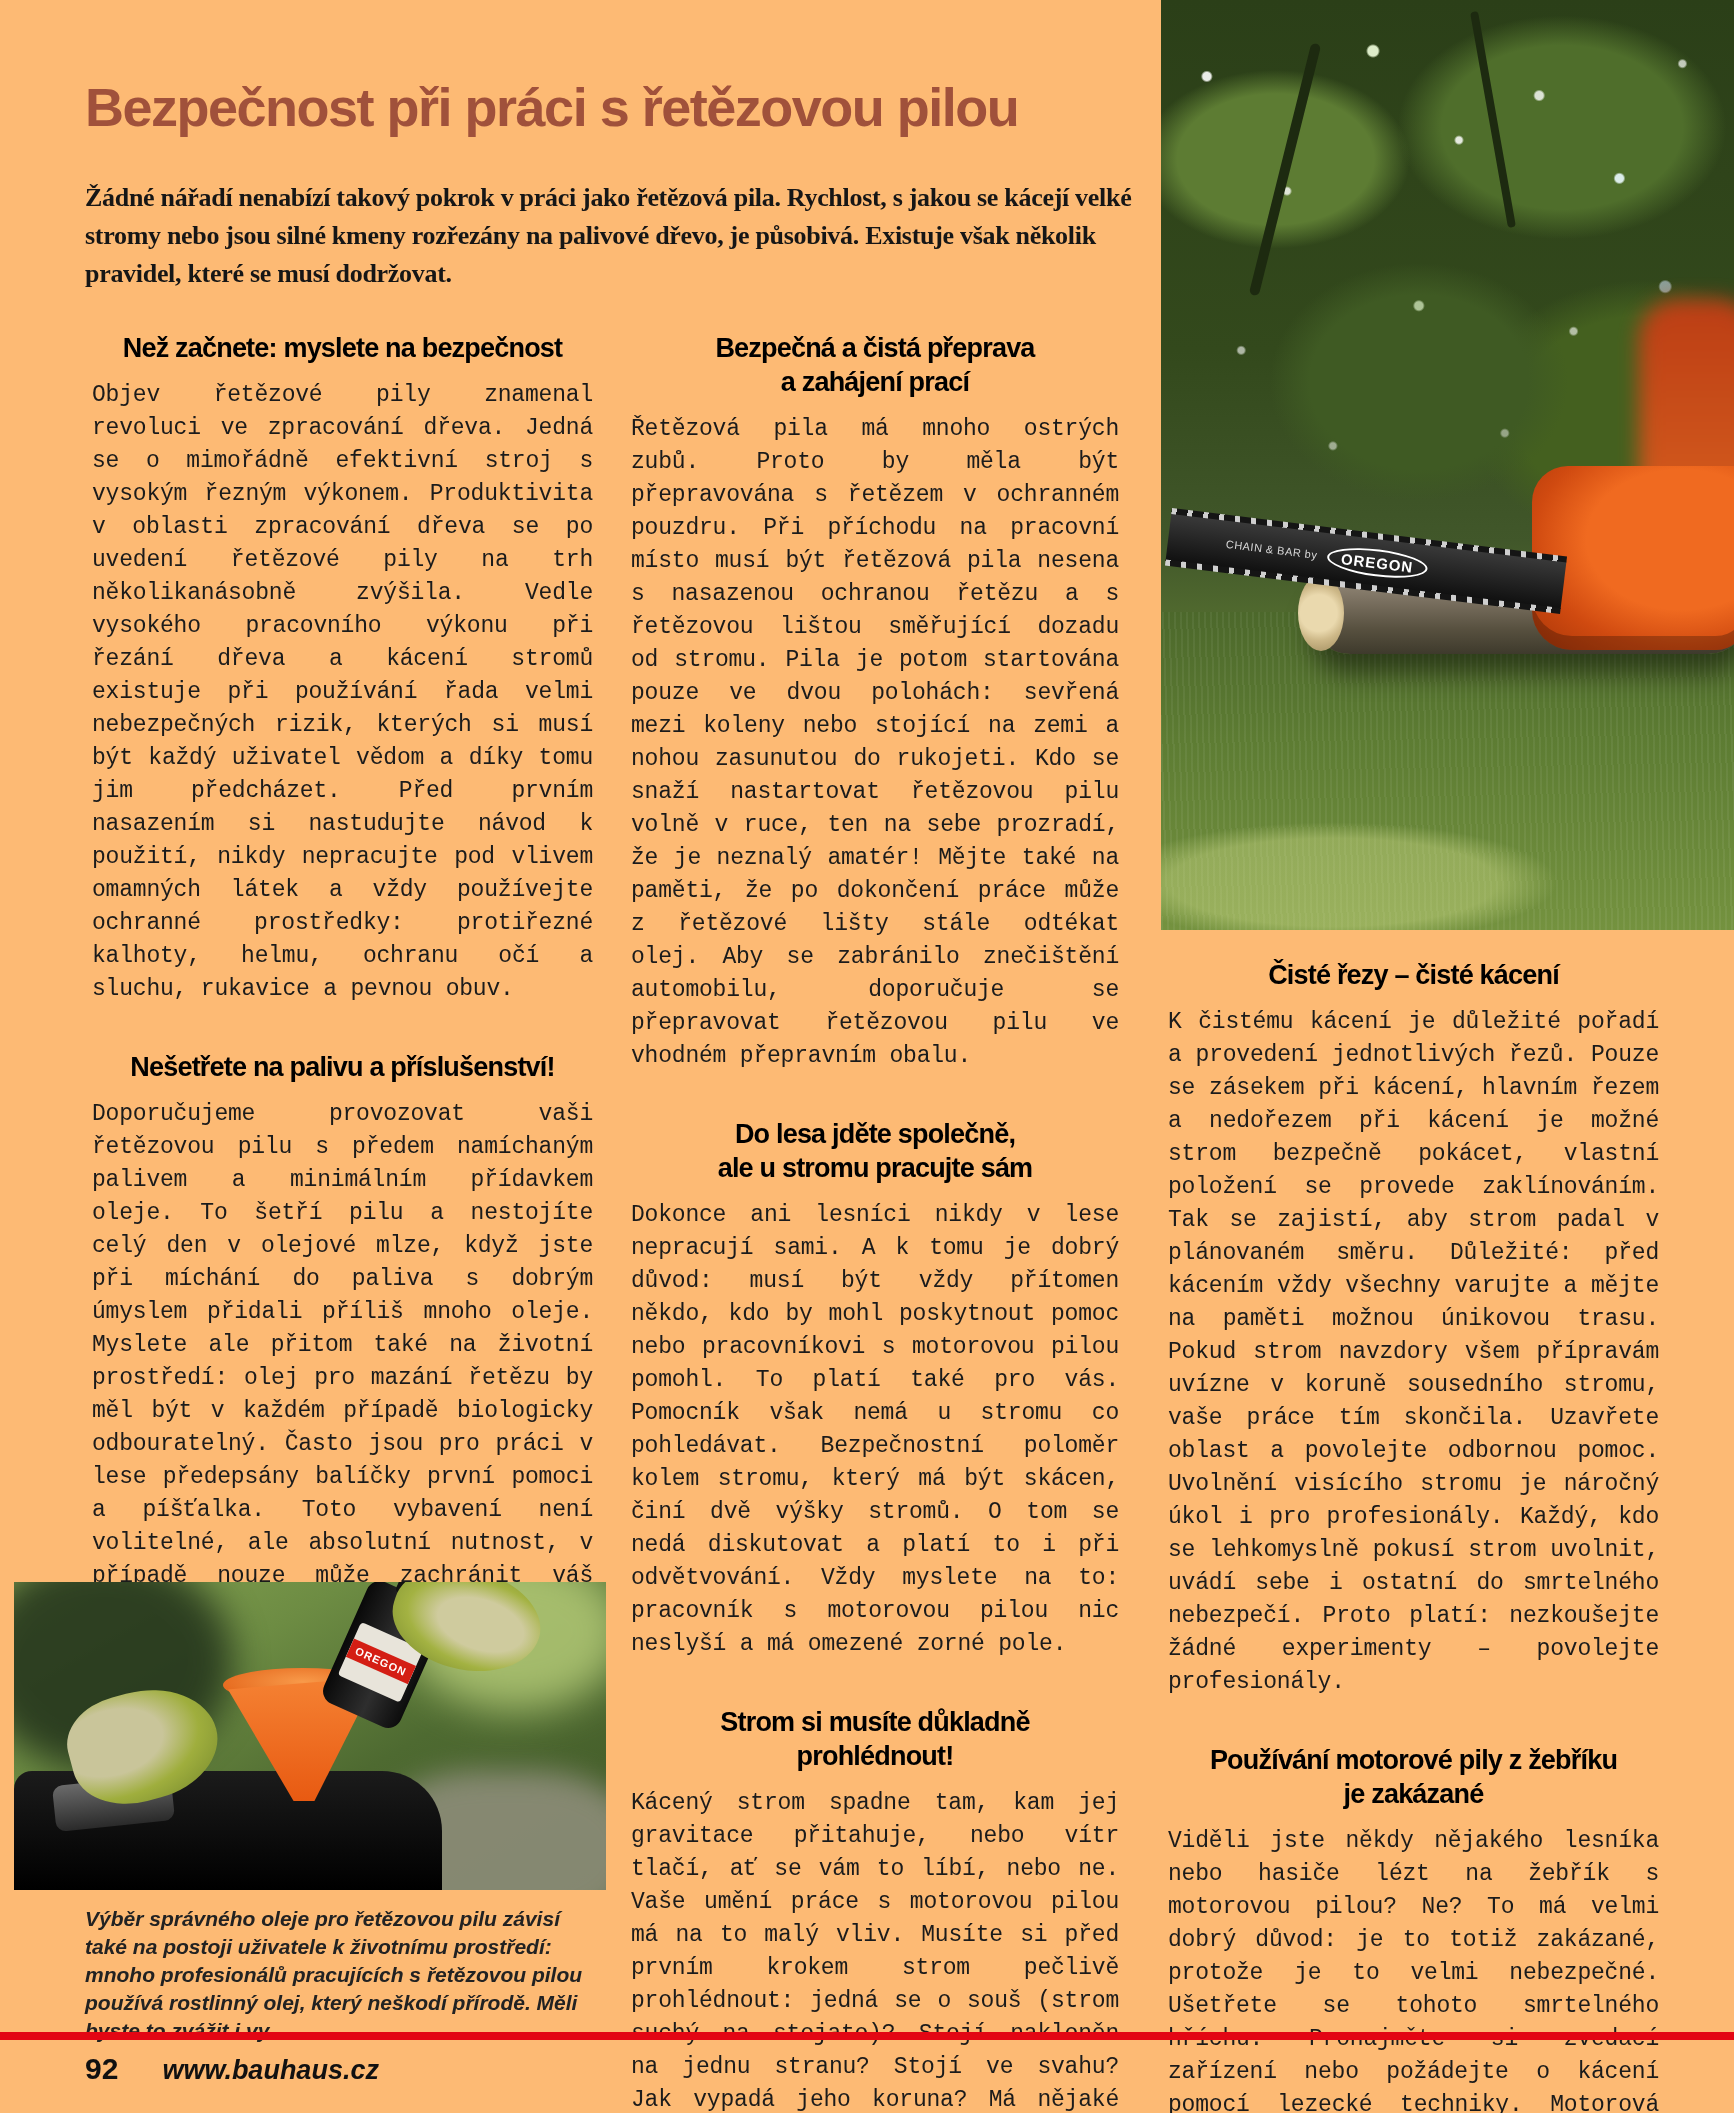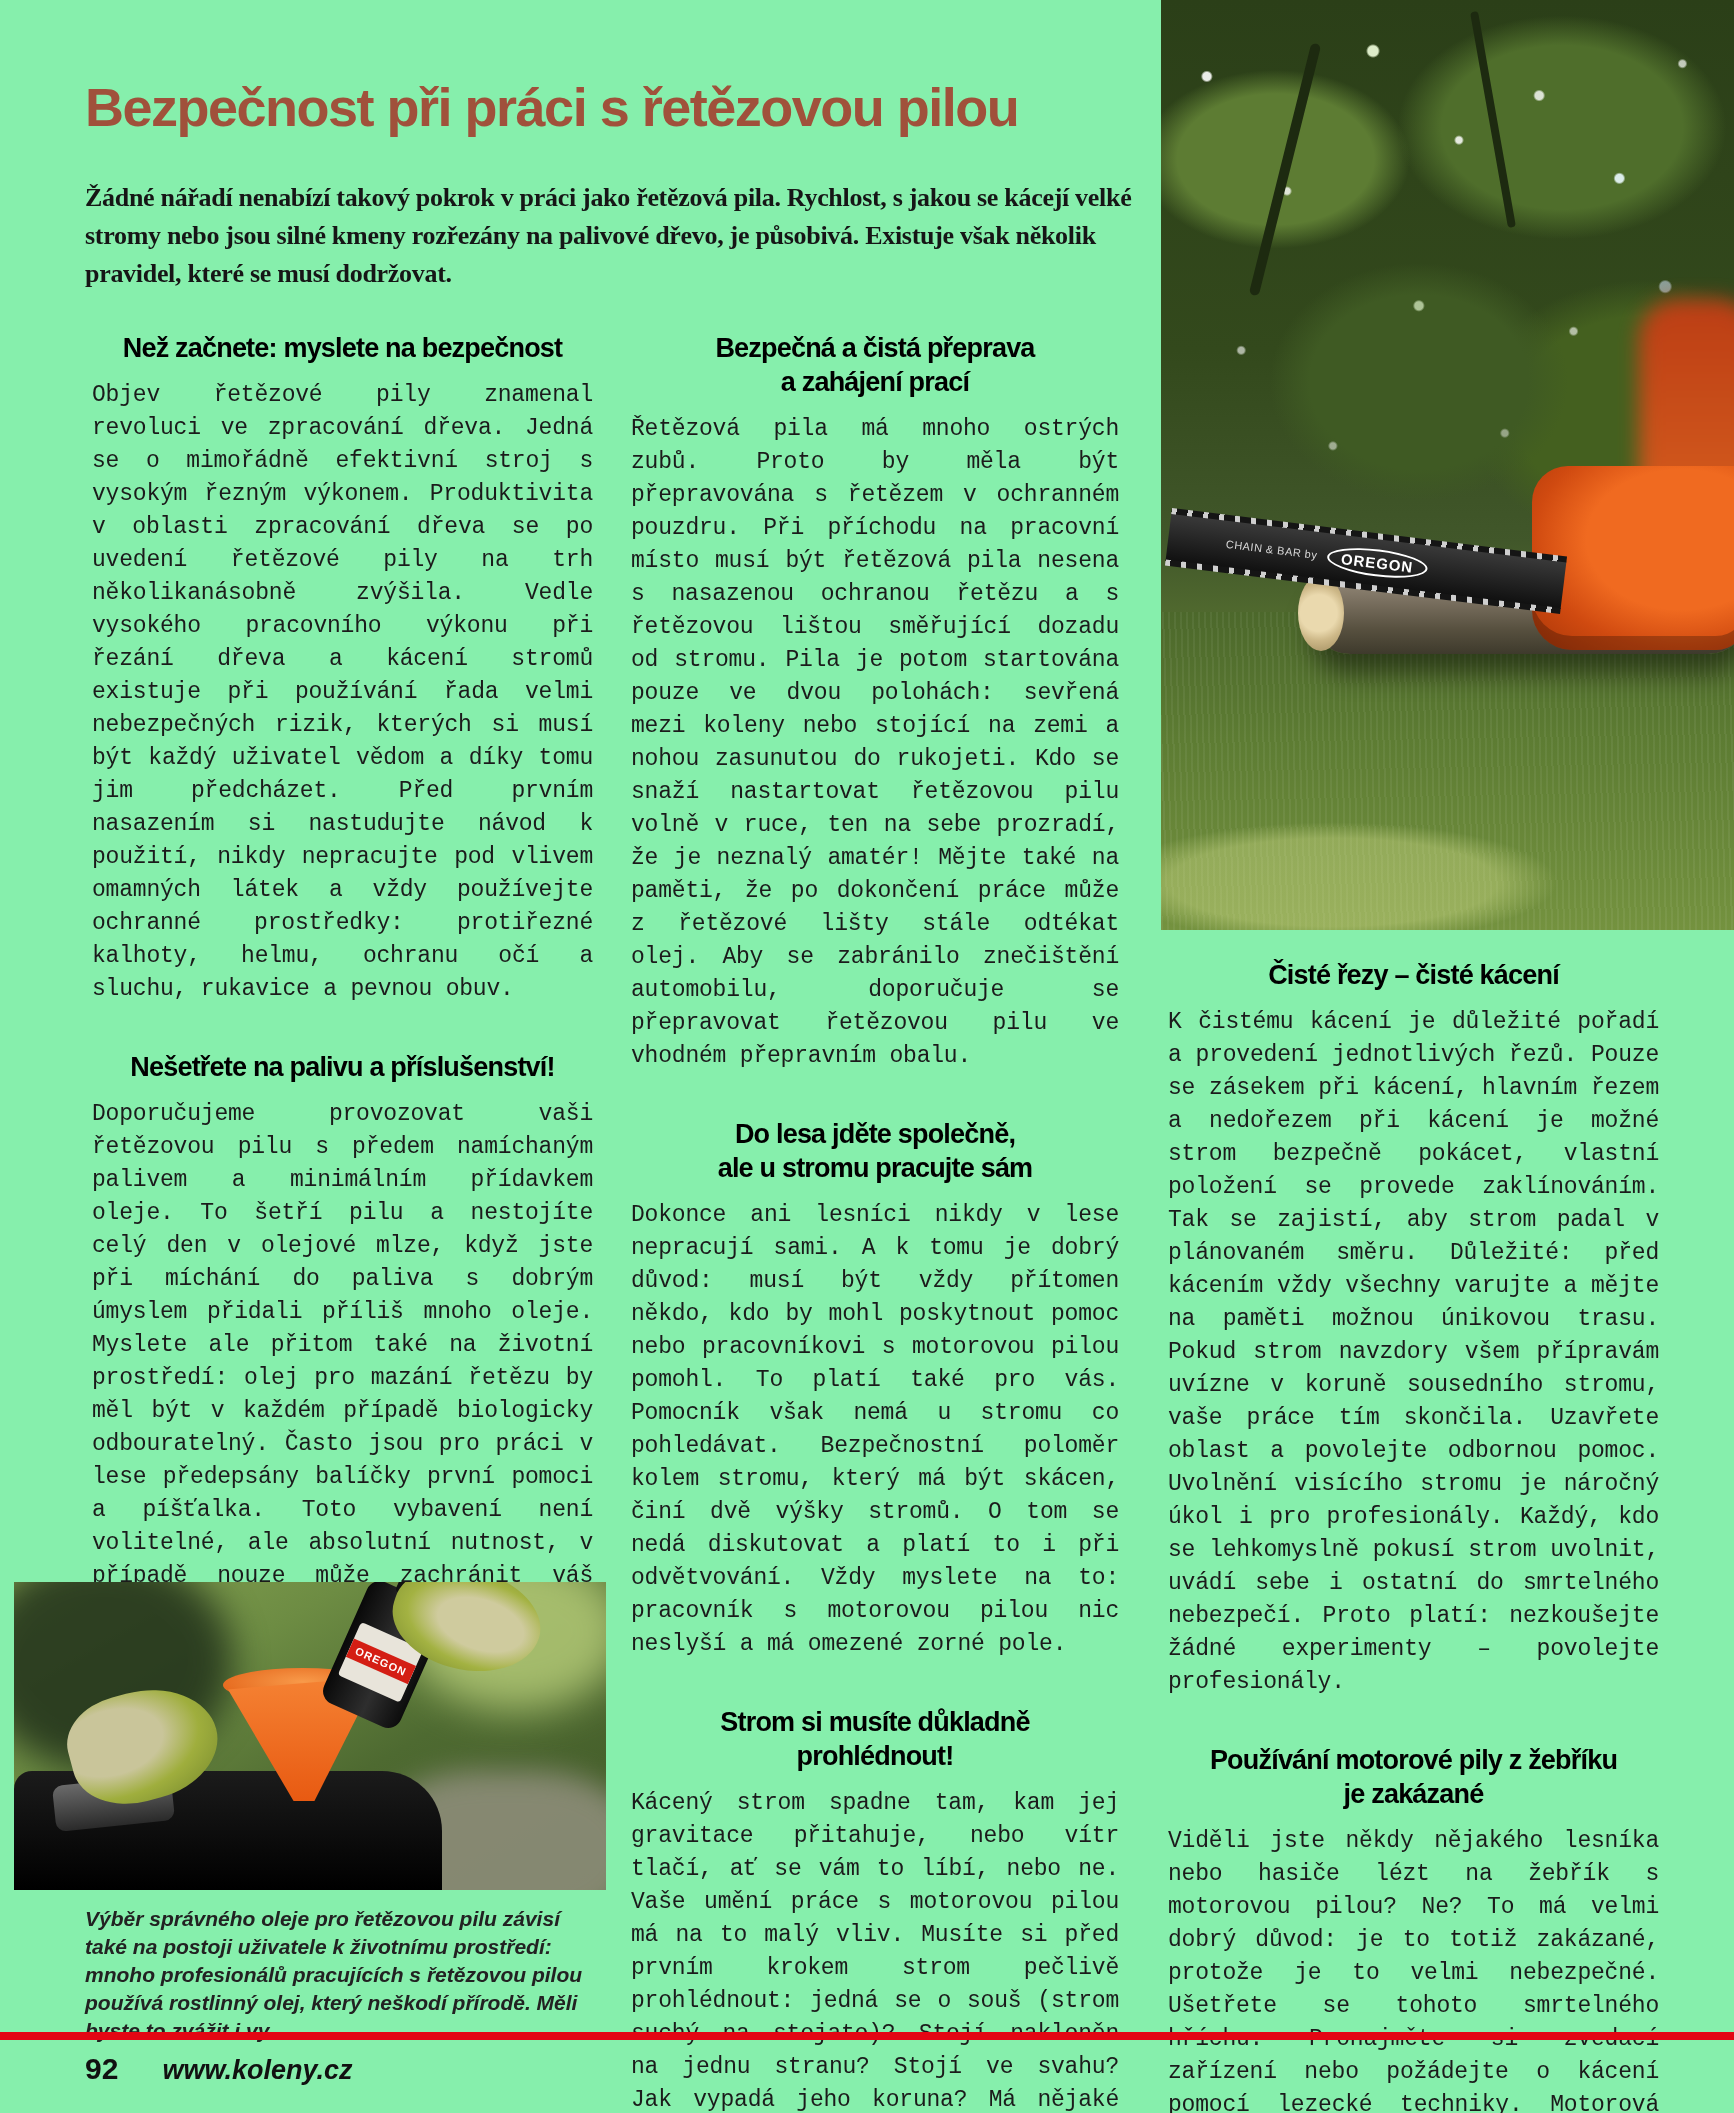--- a/index.html
+++ b/index.html
@@ -3,7 +3,7 @@
 <meta charset="utf-8">
 <style>
   html,body{margin:0;padding:0;background:#ffffff;}
-  .page{position:relative;width:1734px;height:2113px;background:#86efac;overflow:hidden;
+  .page{position:relative;width:1734px;height:2113px;background:#fdba74;overflow:hidden;
         font-family:"Liberation Sans","DejaVu Sans",sans-serif;color:#1b1b1b;}
 
   

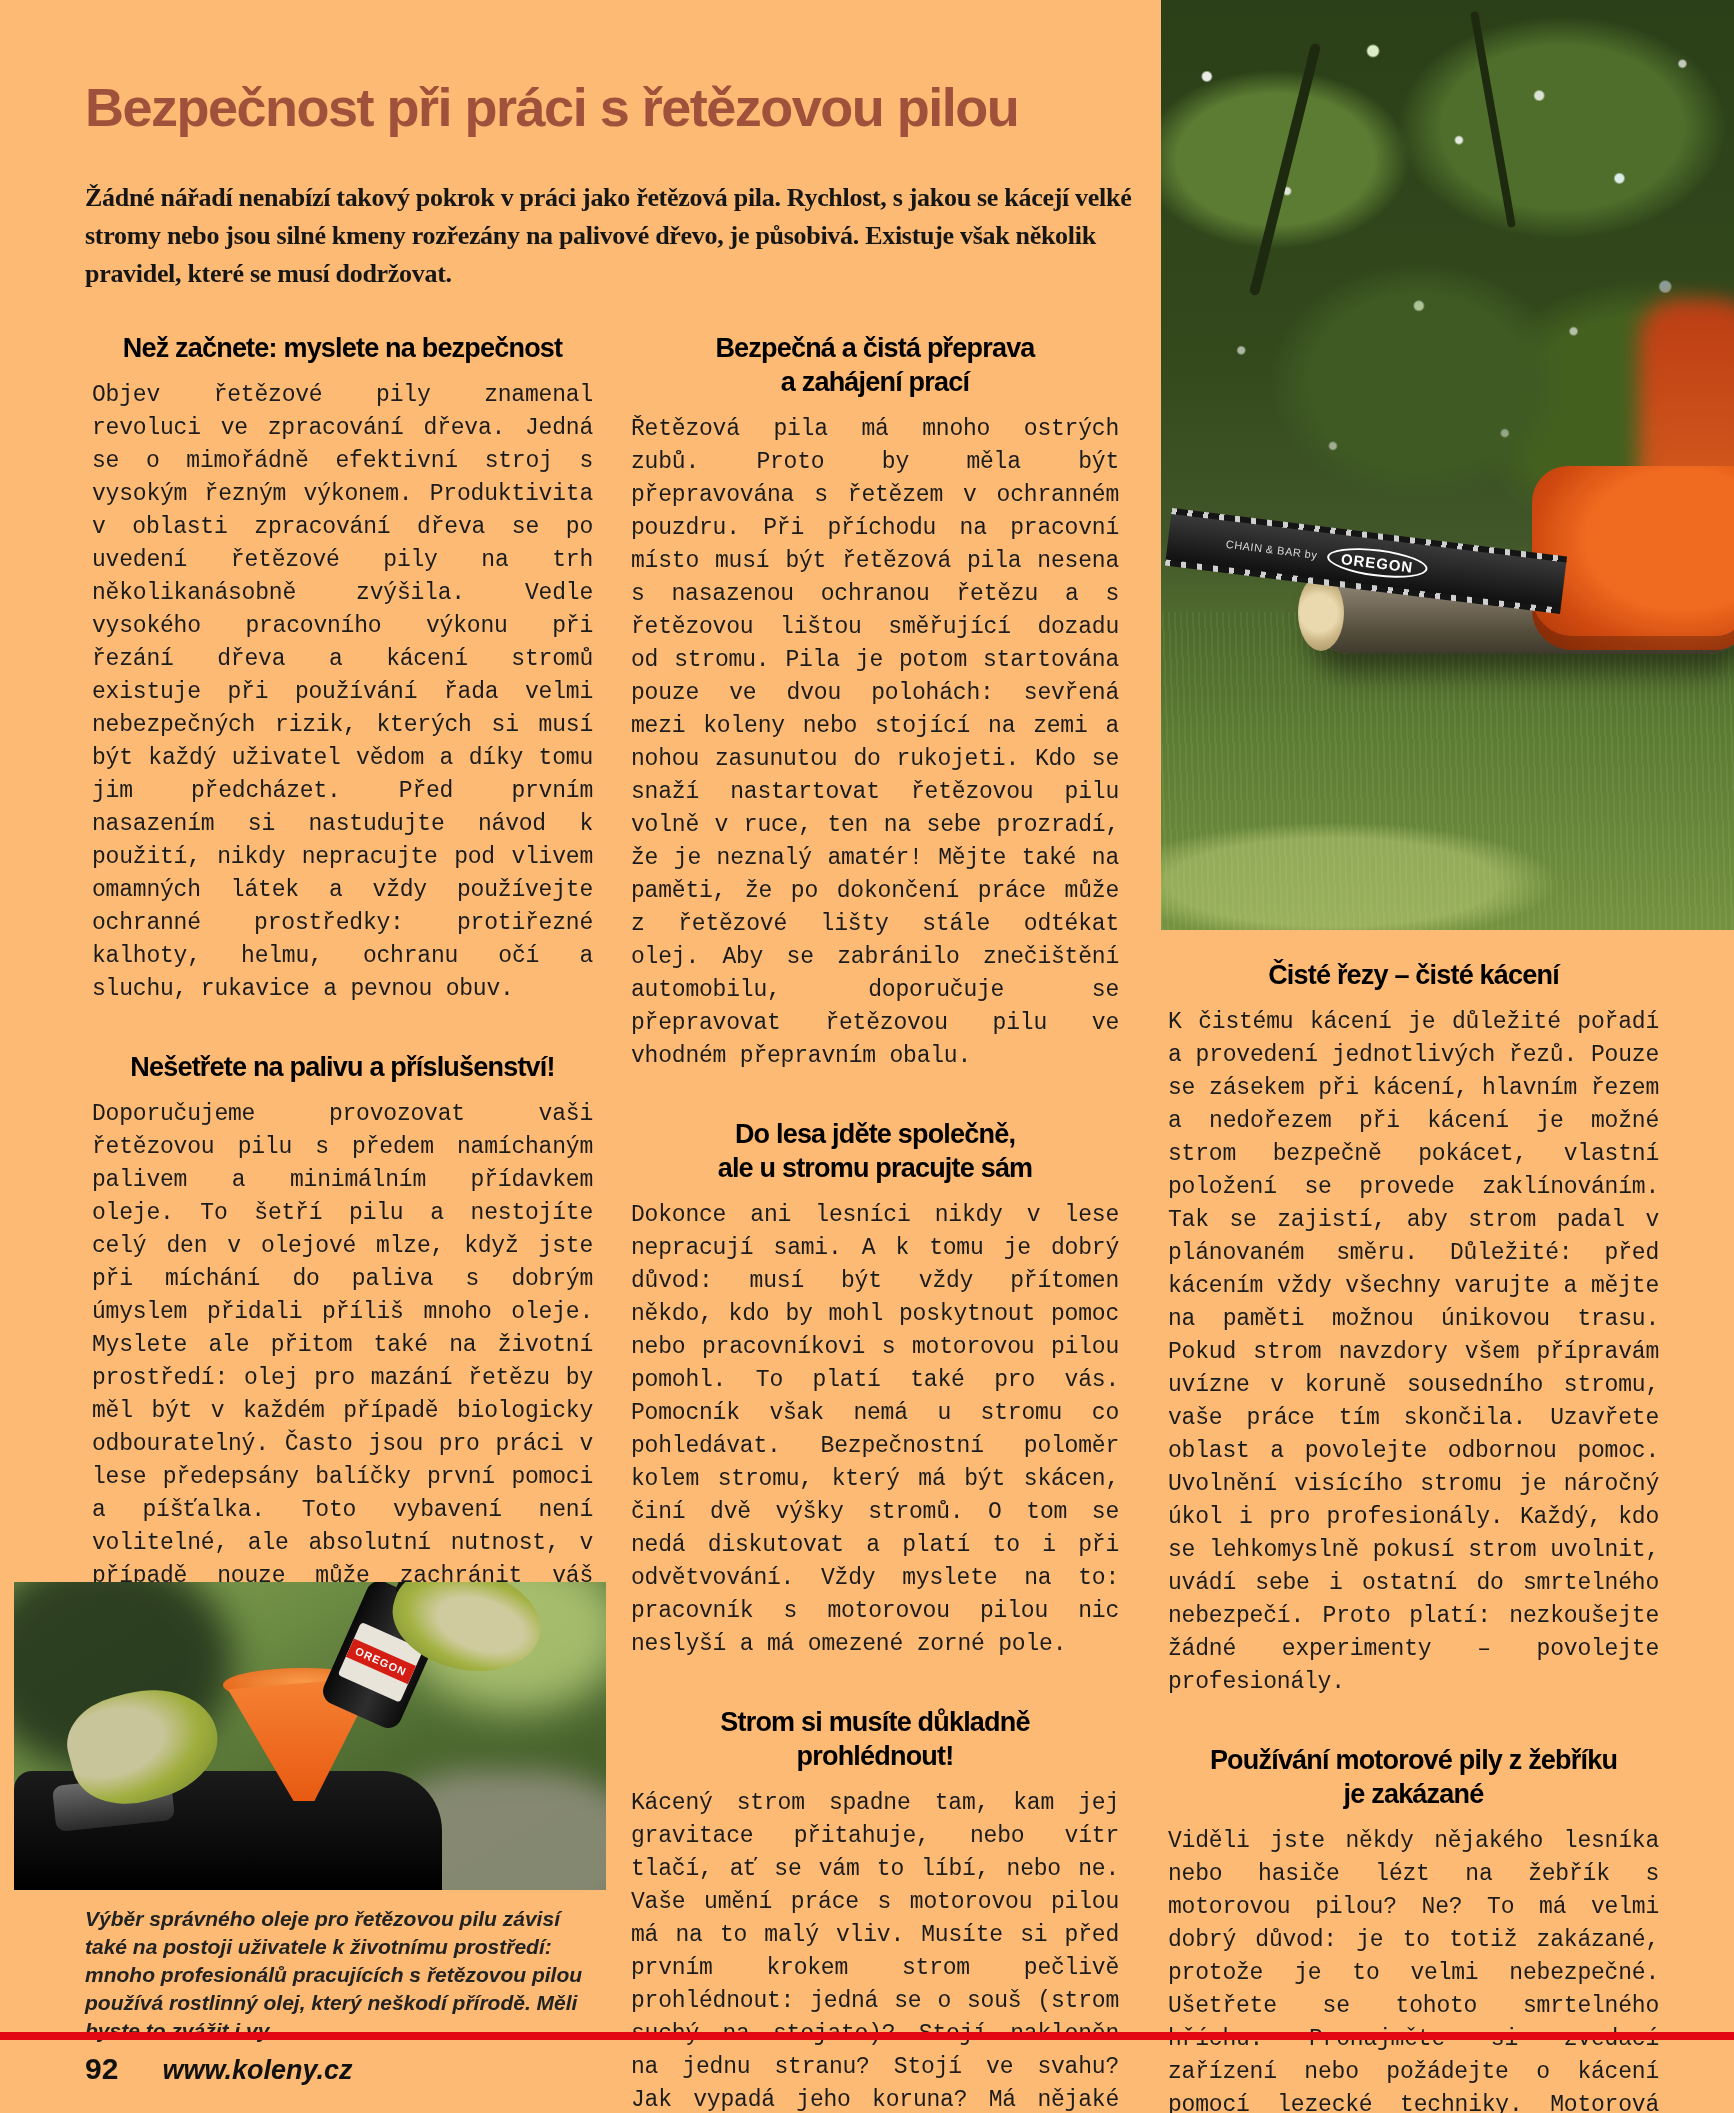--- a/index.html
+++ b/index.html
@@ -206,7 +206,7 @@
   <div class="footer-rule"></div>
   <div class="footer">
     <span class="page-number">92</span>
-    <span class="website">www.koleny.cz</span>
+    <span class="website">www.bauhaus.cz</span>
   </div>
 
 </div>

